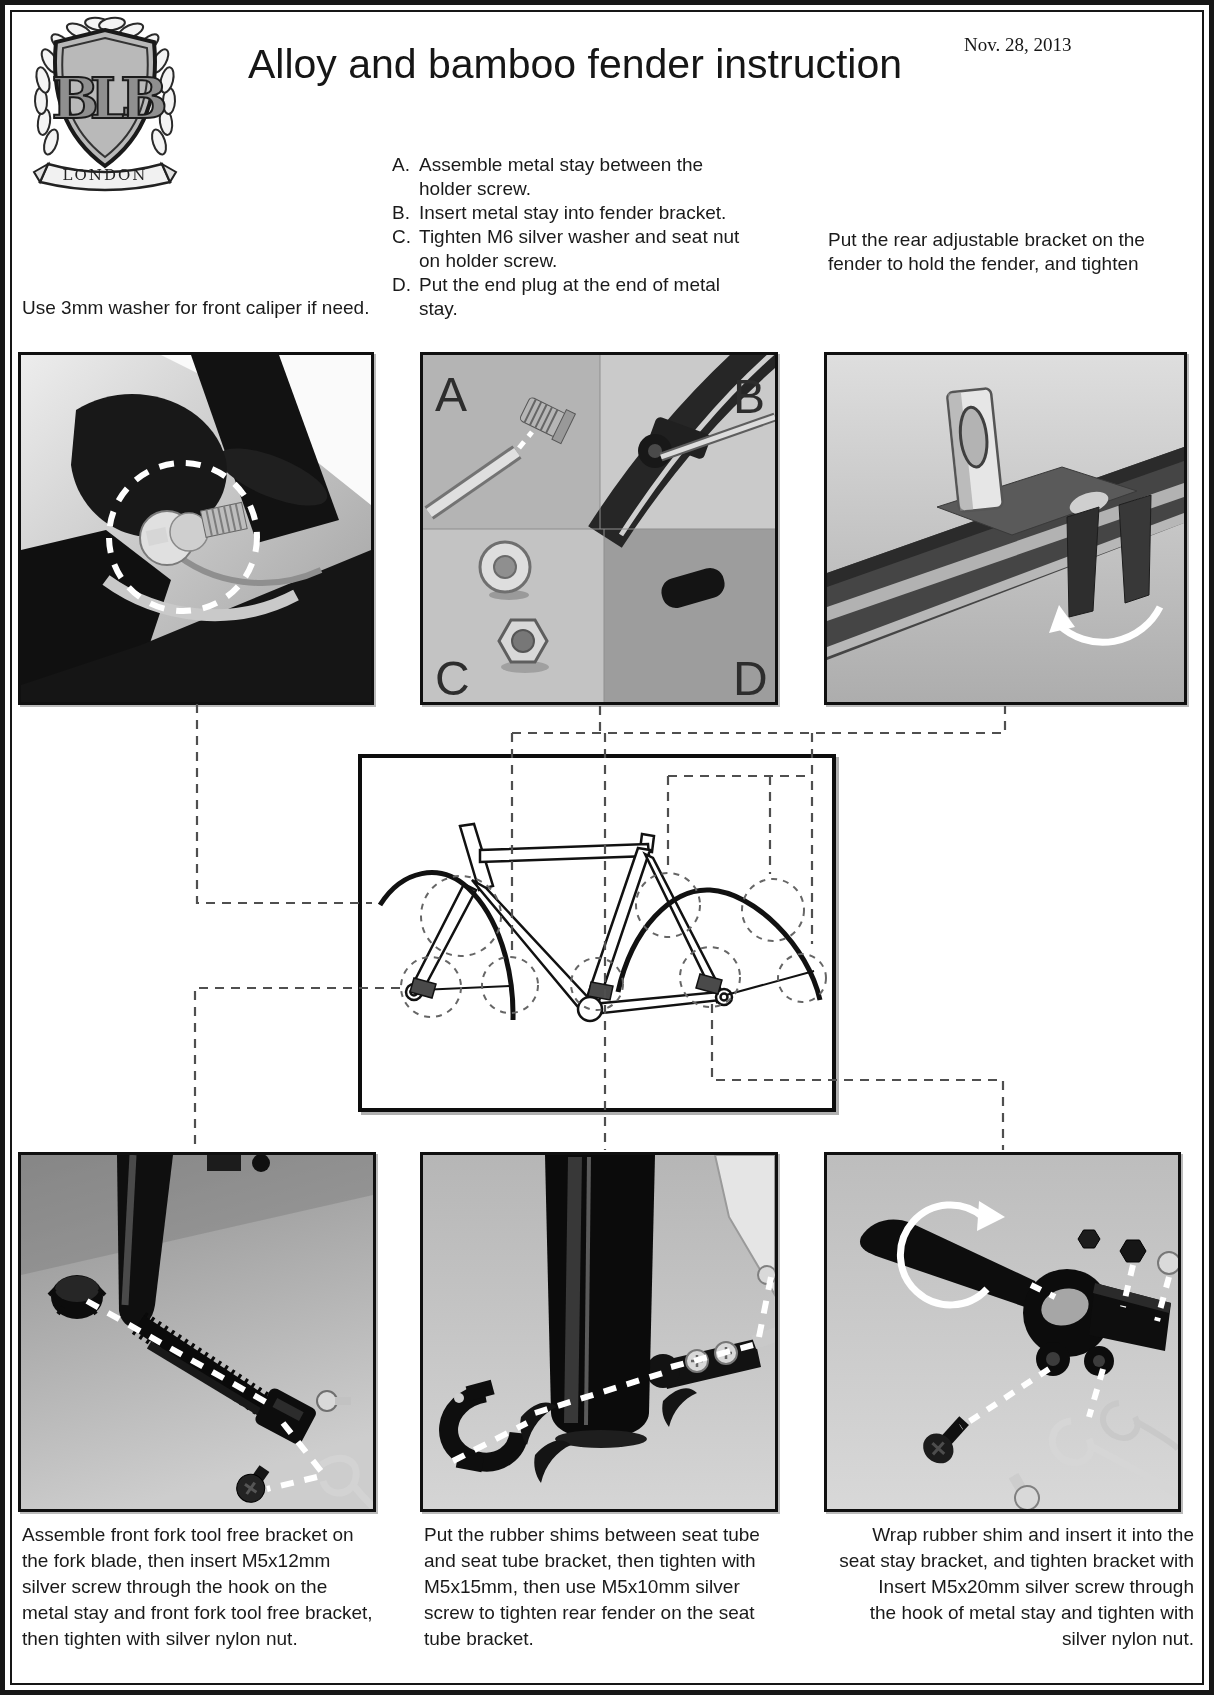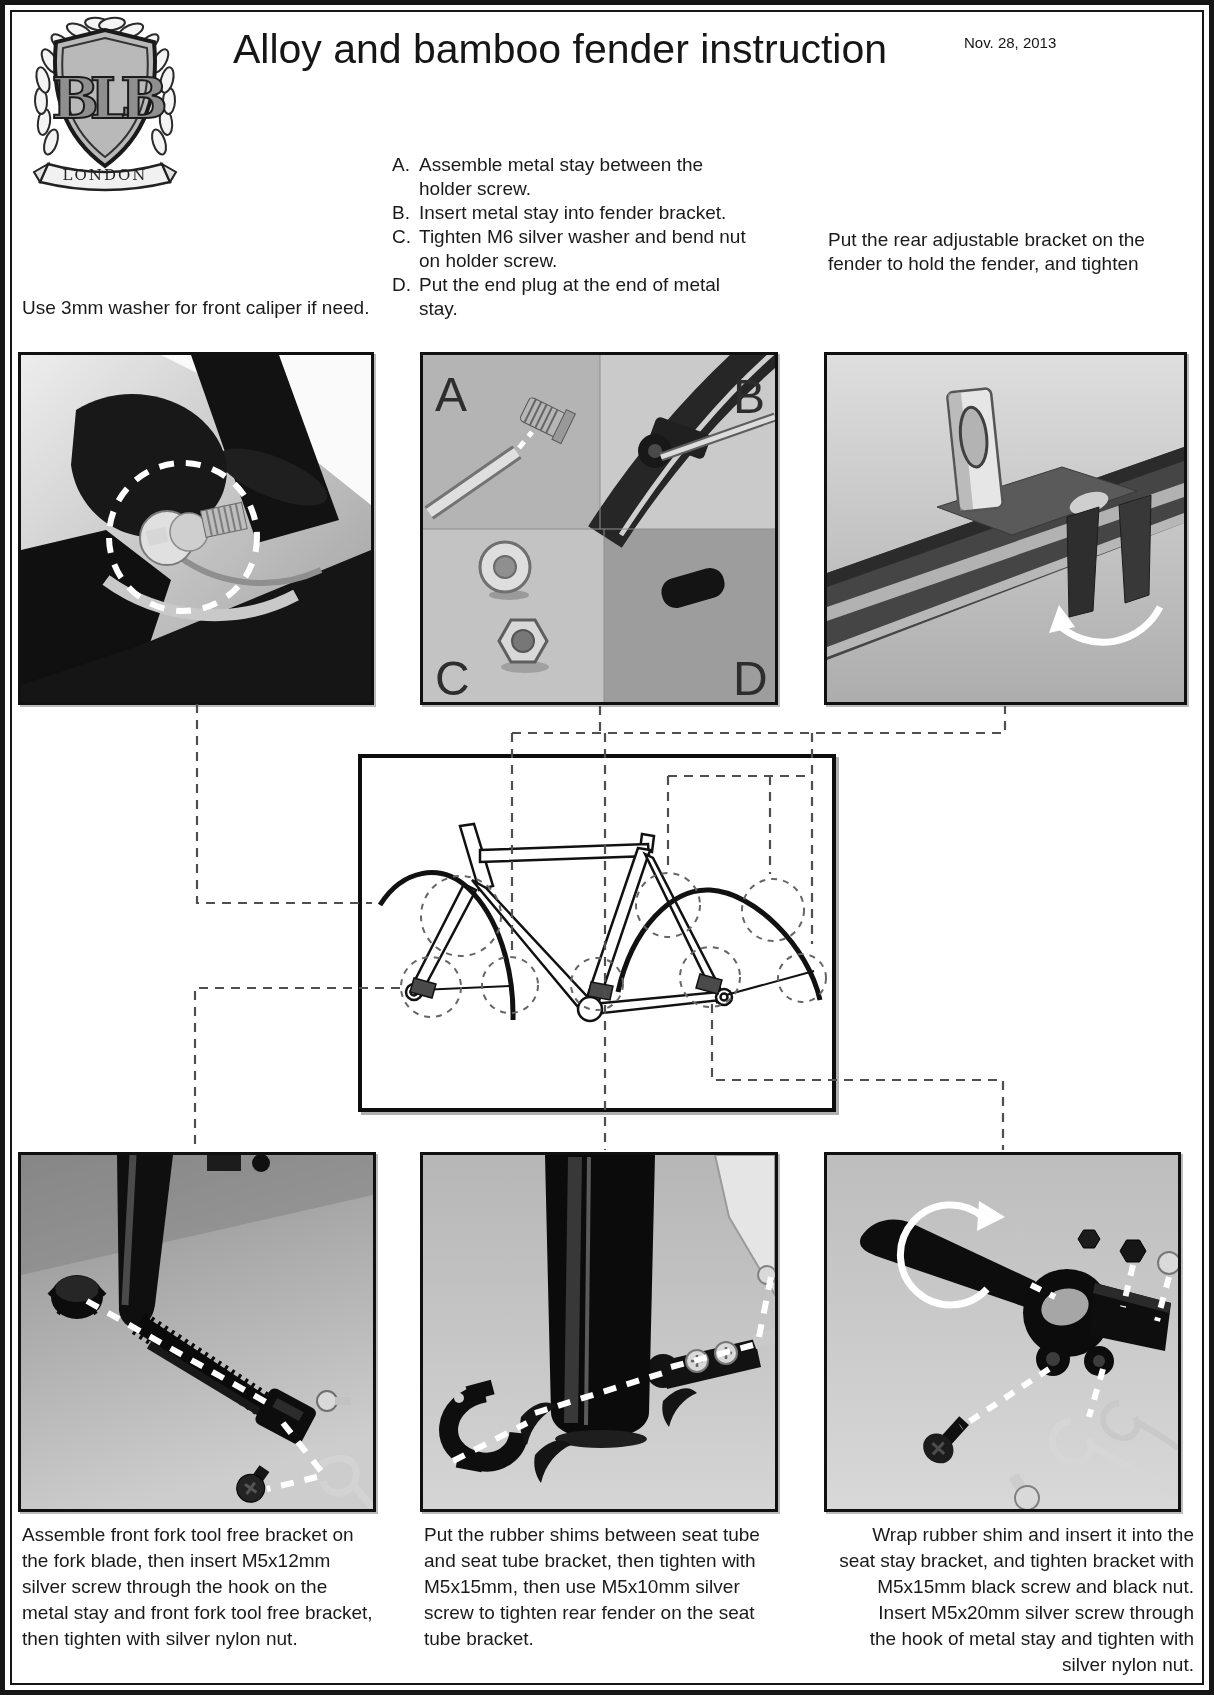--- a/index.html
+++ b/index.html
@@ -11,7 +11,7 @@
   .frame-outer{position:absolute;inset:0;border:5px solid #161616;pointer-events:none;z-index:5;}
   .frame-inner{position:absolute;inset:10px;border:2px solid #161616;pointer-events:none;z-index:5;}
   .logo{position:absolute;left:24px;top:14px;width:162px;height:188px;}
-  .title{position:absolute;left:205px;top:26px;width:710px;margin:0;
+  .title{position:absolute;left:205px;top:26px;width:710px;margin:15px;
     font-size:41px;font-weight:400;text-align:center;letter-spacing:0;color:#161616;}
   .date{position:absolute;left:964px;top:34px;font-size:15px;color:#161616;}
   .steps{position:absolute;left:392px;top:153px;width:356px;font-size:19px;line-height:24px;}

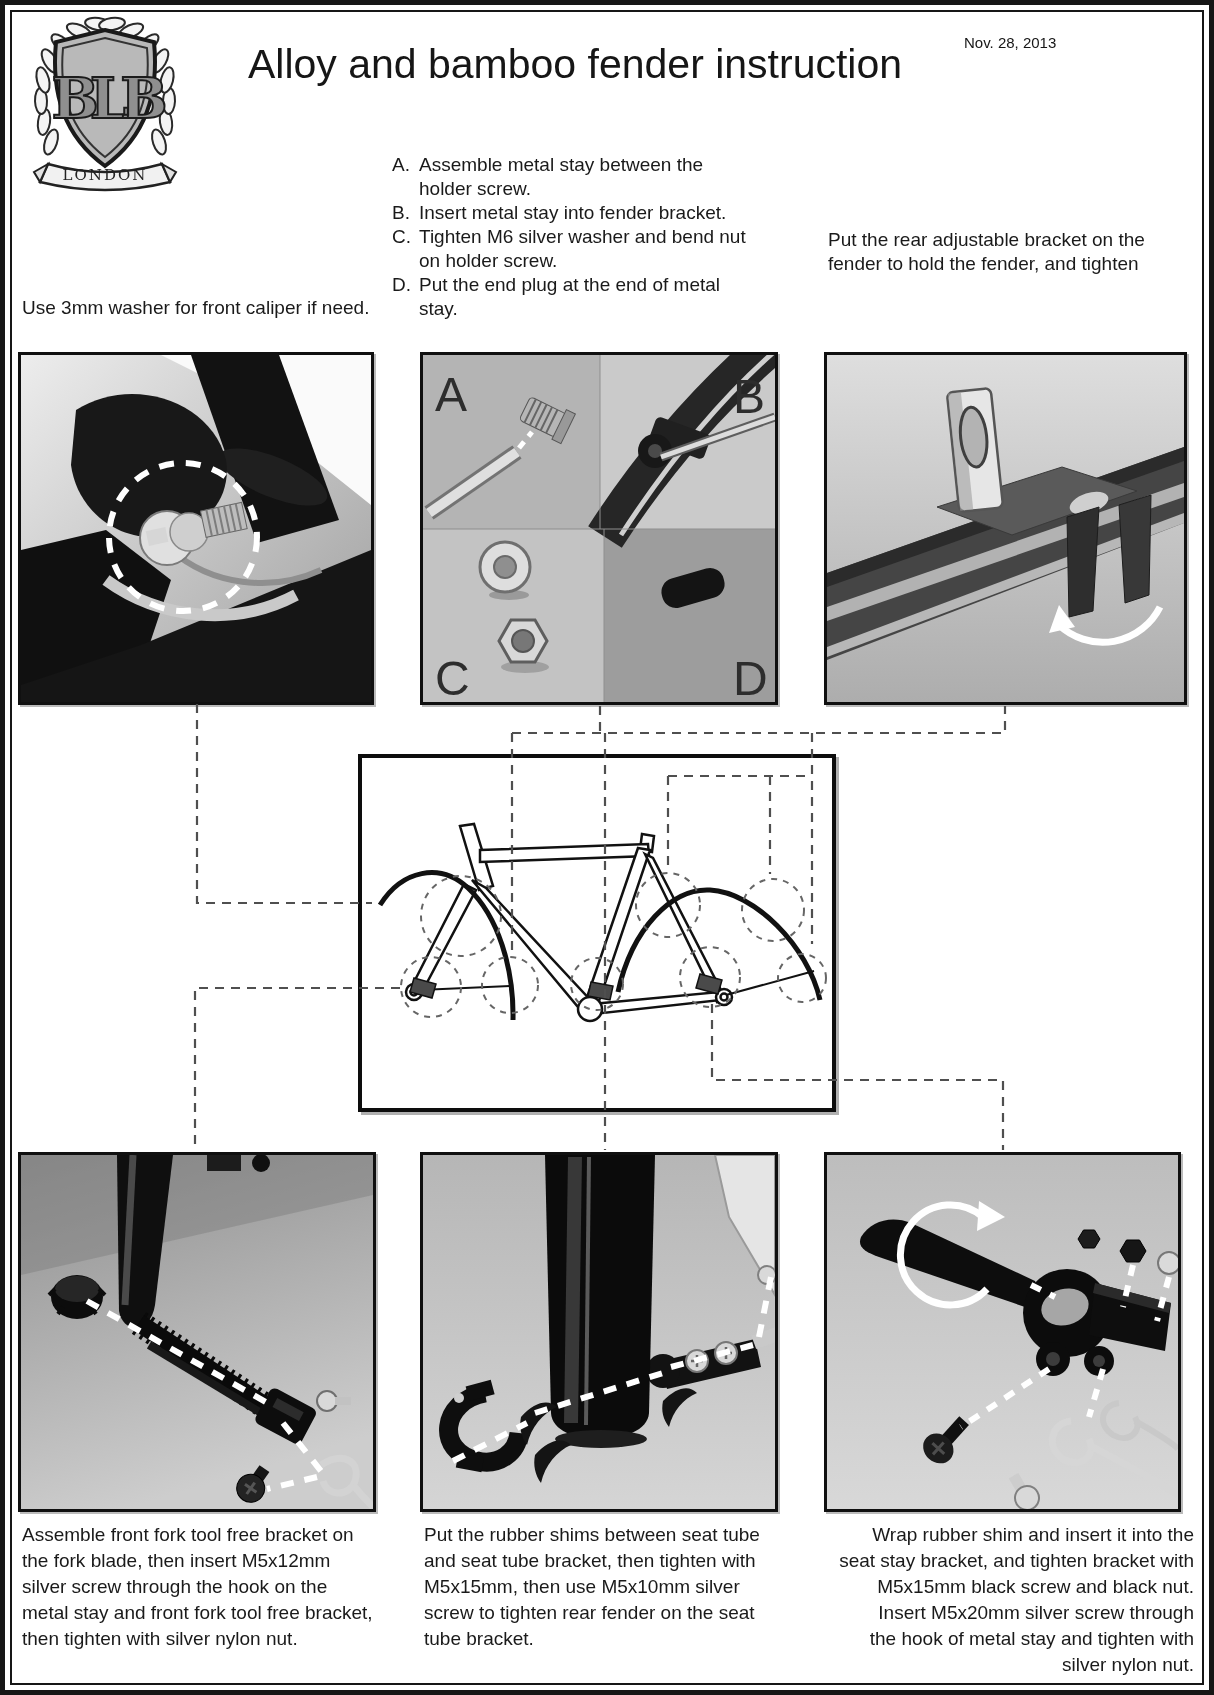--- a/index.html
+++ b/index.html
@@ -13,7 +13,7 @@
   .logo{position:absolute;left:24px;top:14px;width:162px;height:188px;}
   .title{position:absolute;left:205px;top:26px;width:710px;margin:15px;
     font-size:41px;font-weight:400;text-align:center;letter-spacing:0;color:#161616;}
-  .date{position:absolute;left:964px;top:34px;font-size:15px;color:#161616;}
+  .date{position:absolute;left:964px;top:34px;font-size:19px;color:#161616;font-family:Liberation Serif, serif;}
   .steps{position:absolute;left:392px;top:153px;width:356px;font-size:19px;line-height:24px;}
   .step{display:flex;}
   .step-label{width:27px;flex:none;}

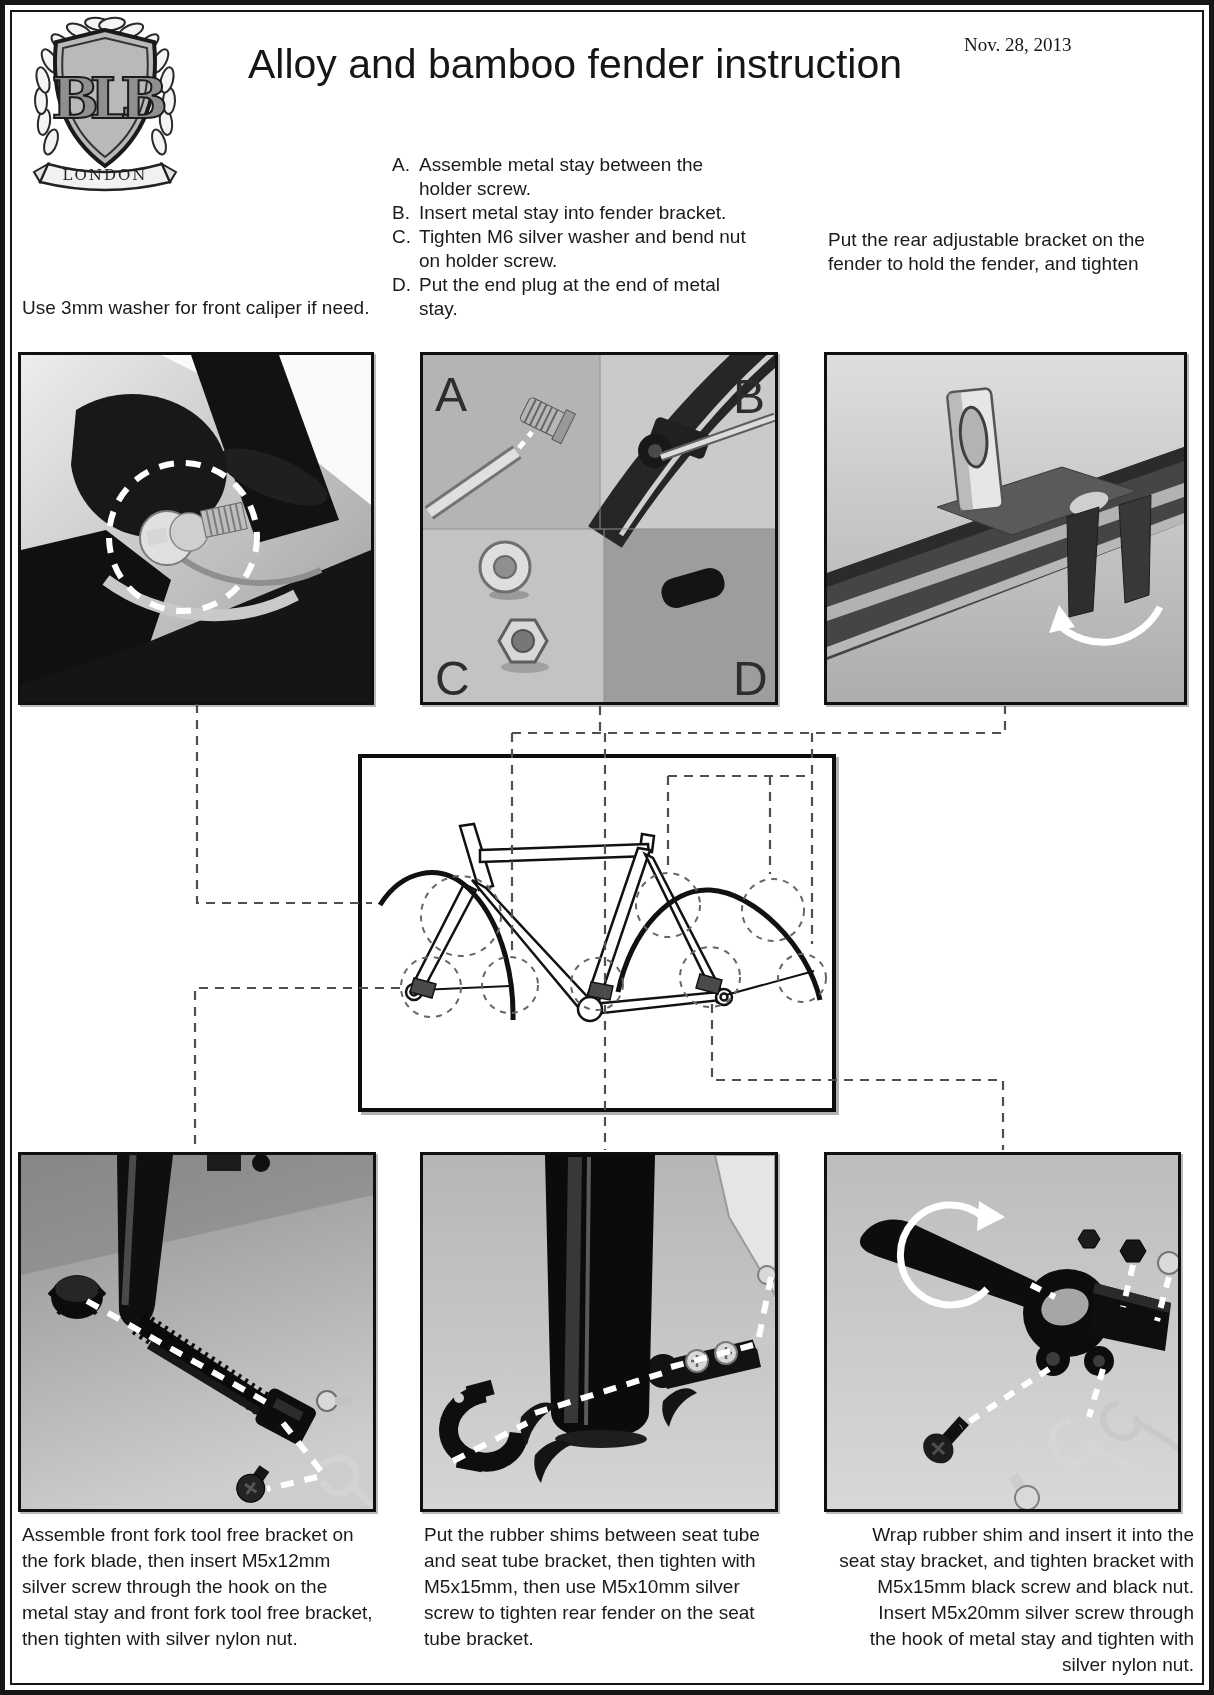--- a/index.html
+++ b/index.html
@@ -100,7 +100,7 @@
     <div class="step">
       <span class="step-label">C.</span>
       <div class="step-text">
-          <div>Tighten M6 silver washer and bend nut</div>
+          <div>Tighten M6 silver washer and seat nut</div>
           <div>on holder screw.</div>
         </div>
     </div>

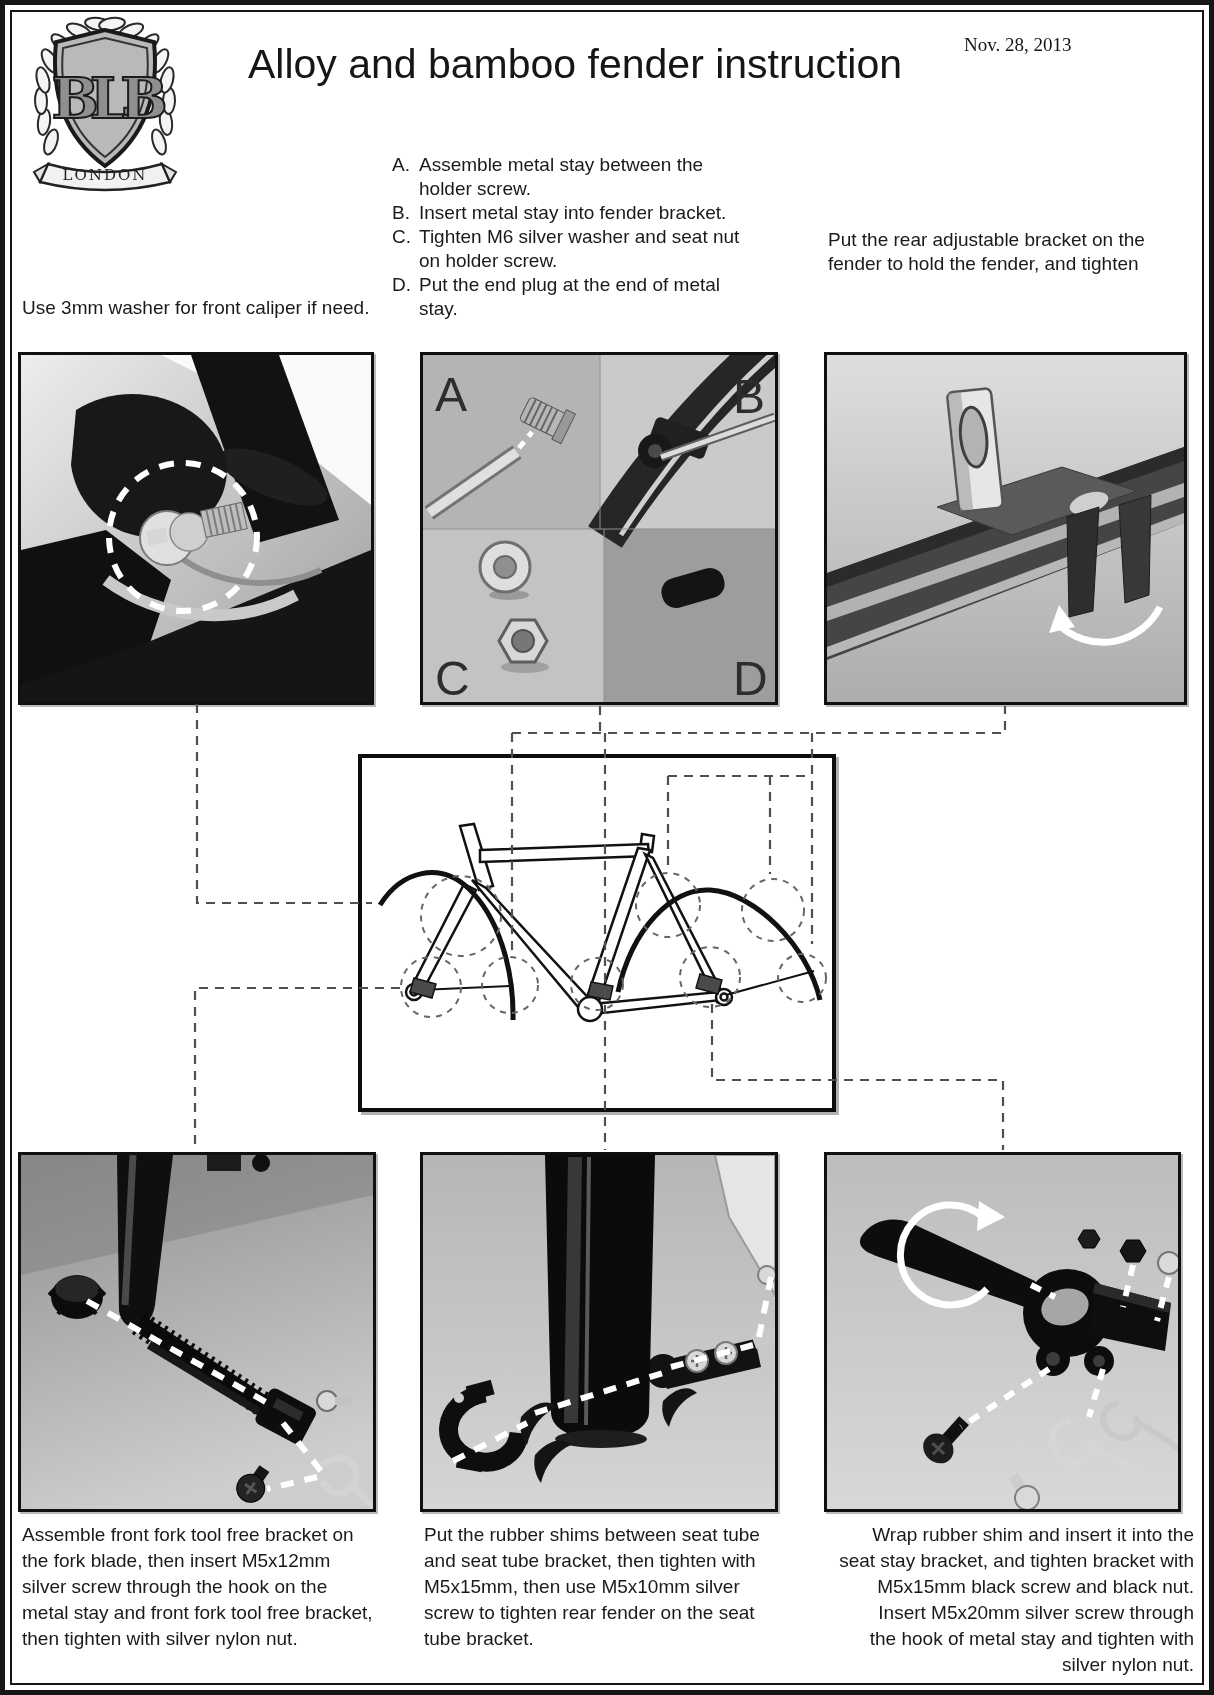--- a/index.html
+++ b/index.html
@@ -449,7 +449,6 @@
   <div class="caption cap-right">
       <div>Wrap rubber shim and insert it into the</div>
       <div>seat stay bracket, and tighten bracket with</div>
-      <div>M5x15mm black screw and black nut.</div>
       <div>Insert M5x20mm silver screw through</div>
       <div>the hook of metal stay and tighten with</div>
       <div>silver nylon nut.</div>

